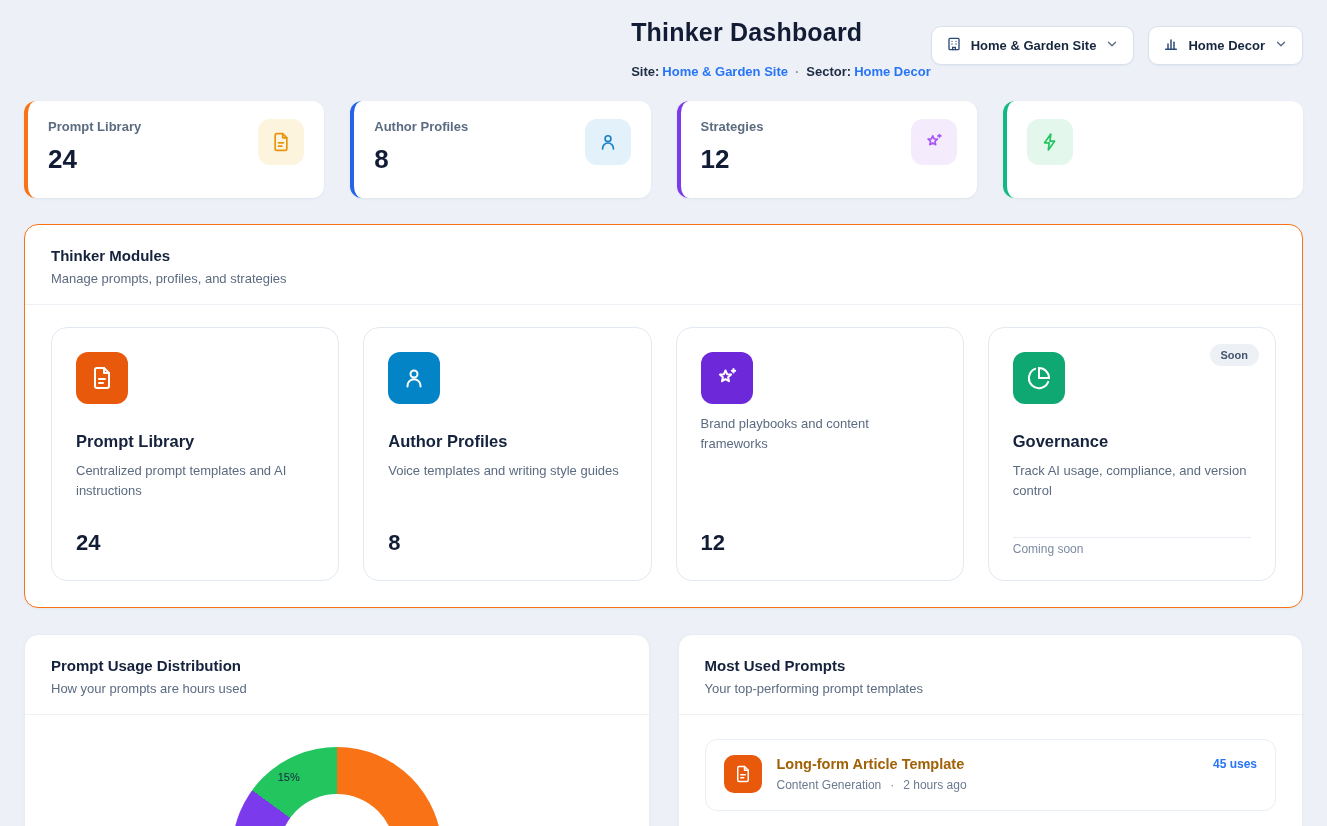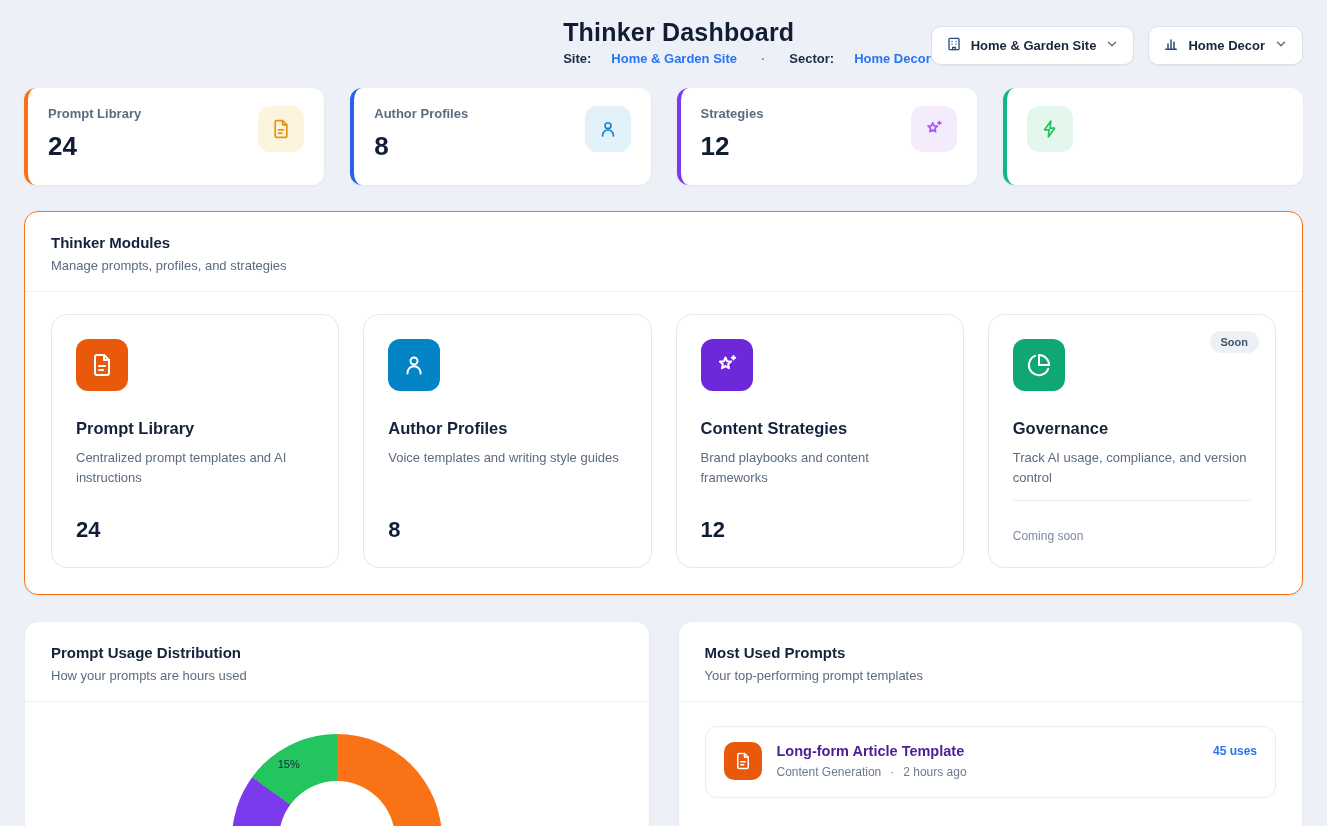--- a/index.html
+++ b/index.html
@@ -14,7 +14,7 @@
   
   .header-row { display: flex; justify-content: flex-end; align-items: flex-start; }
   .page-title { font-size: 25px; font-weight: 800; color: #121d35; letter-spacing: .2px; }
-  .sub-line { margin-top: 4px; font-size: 13px; font-weight: 600; color: #1d2b45; display: flex; gap: 20px; align-items: center; }
+  .sub-line { margin-top: 17px; font-size: 13px; font-weight: 600; color: #1d2b45; display: flex; gap: 3px; align-items: center; }
   .sub-line .link { color: #2775f6; cursor: pointer; }
   .sub-line .dot { color: #8b98ad; margin: 0 4px; }
   .selector-group { display: flex; gap: 14px; margin-top: 8px; }

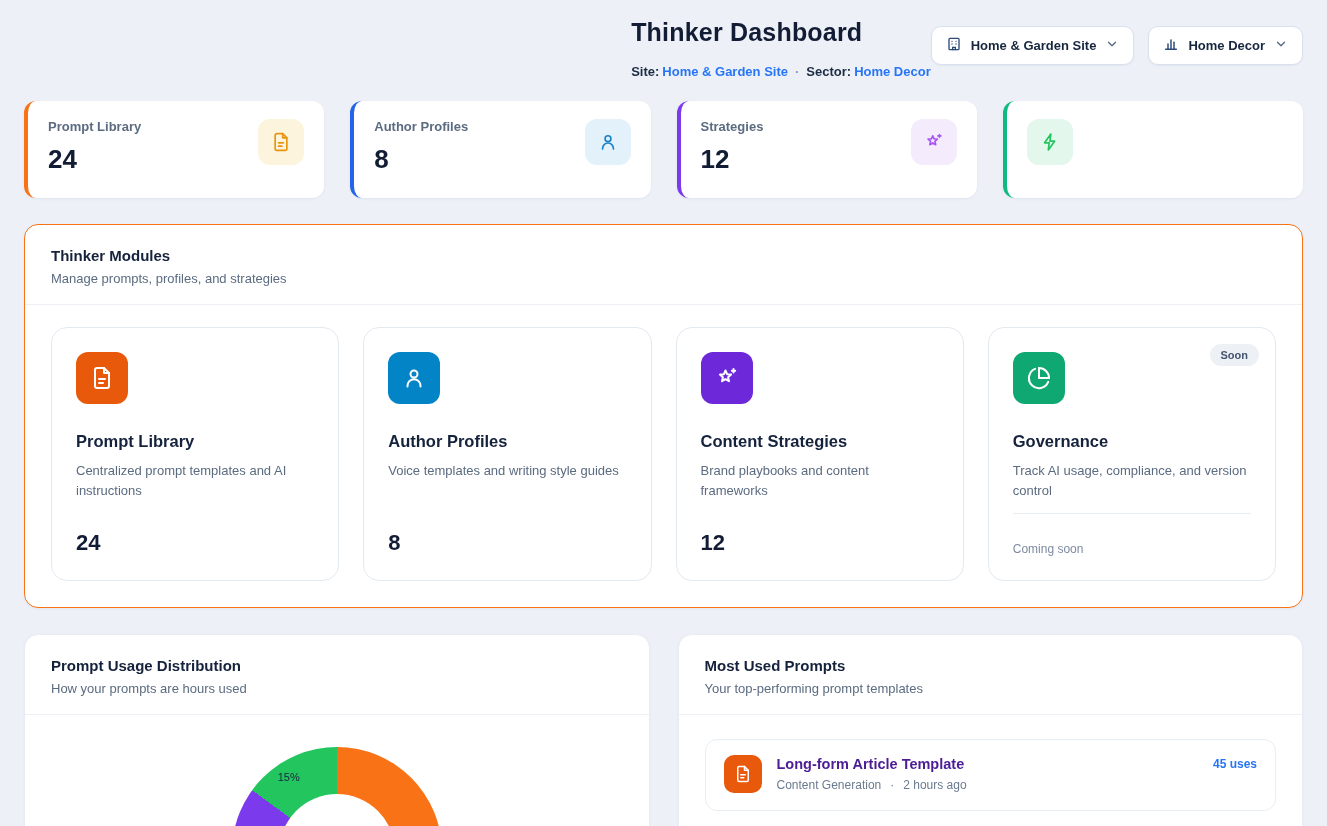--- a/index.html
+++ b/index.html
@@ -230,7 +230,6 @@
               <path d="M18.5 3v3.4M16.8 4.7h3.4"></path>
             </svg>
         </div>
-        <div class="module-title">Content Strategies</div>
         <div class="module-desc">Brand playbooks and content frameworks</div>
         <div class="module-value">12</div>
       </div>

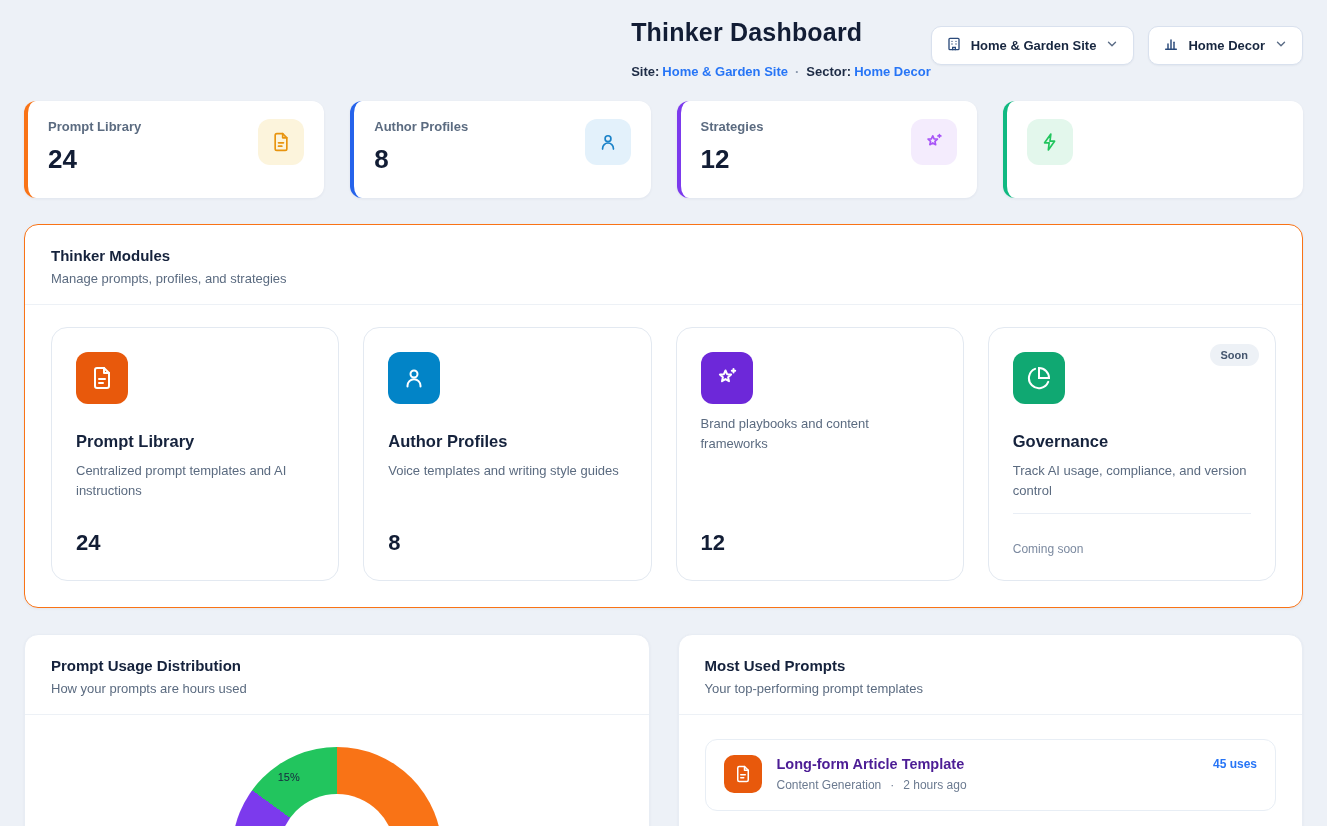--- a/index.html
+++ b/index.html
@@ -72,7 +72,7 @@
   .module-title { font-size: 16.5px; font-weight: 800; color: #15223c; margin-top: 28px; }
   .module-desc { font-size: 13px; color: #5b6b80; line-height: 1.55; margin-top: 10px; }
   .module-value { margin-top: auto; font-size: 22px; font-weight: 800; color: #121d35; padding-top: 16px; }
-  .module-coming { margin-top: auto; border-top: 1px solid #e9eef5; padding-top: 28px; font-size: 12px; color: #7c8aa0; }
+  .module-coming { margin-top: auto; border-top: 1px solid #e9eef5; padding-top: 4px; font-size: 12px; color: #7c8aa0; }
   .soon-badge {
     position: absolute; top: 16px; right: 16px;
     background: #edf1f6; color: #44556e; font-size: 11px; font-weight: 700;

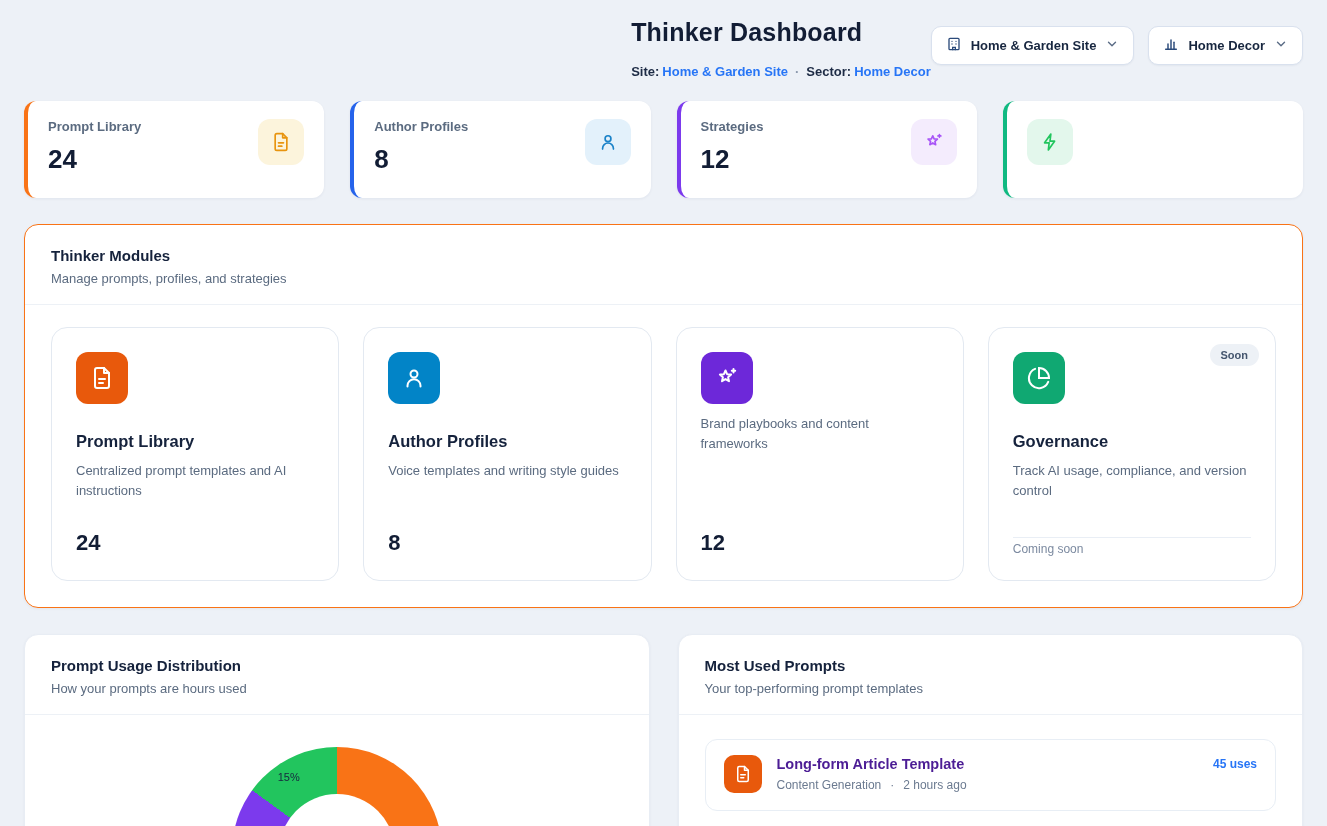--- a/index.html
+++ b/index.html
@@ -94,7 +94,7 @@
   }
   .prompt-item-icon { width: 38px; height: 38px; border-radius: 10px; background: #e8590c; color: #fff; display: flex; align-items: center; justify-content: center; flex-shrink: 0; }
   .prompt-item-icon svg { width: 18px; height: 18px; }
-  .prompt-item-title { font-size: 14.5px; font-weight: 800; color: #4c1d95; }
+  .prompt-item-title { font-size: 14.5px; font-weight: 800; color: #a16207; }
   .prompt-item-meta { display: flex; gap: 9px; font-size: 12px; color: #6b7a90; margin-top: 6px; align-items: center; }
   .prompt-item-uses { margin-left: auto; align-self: flex-start; margin-top: 2px; color: #2775f6; font-size: 12px; font-weight: 800; }
 </style>

